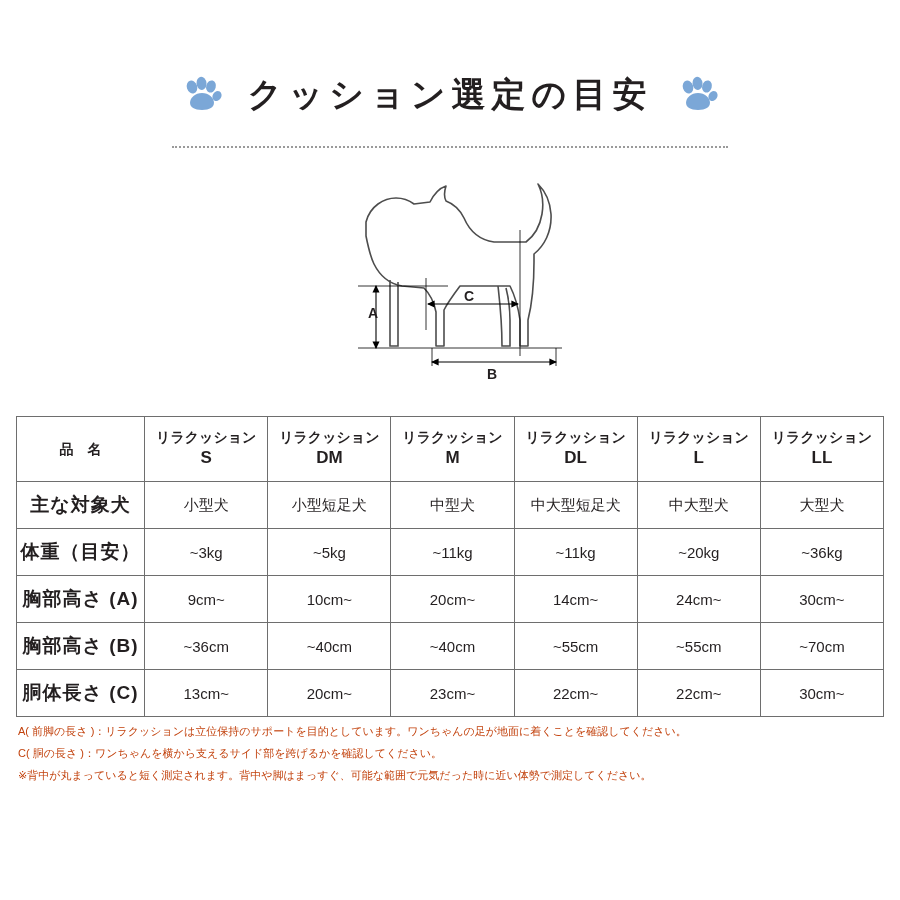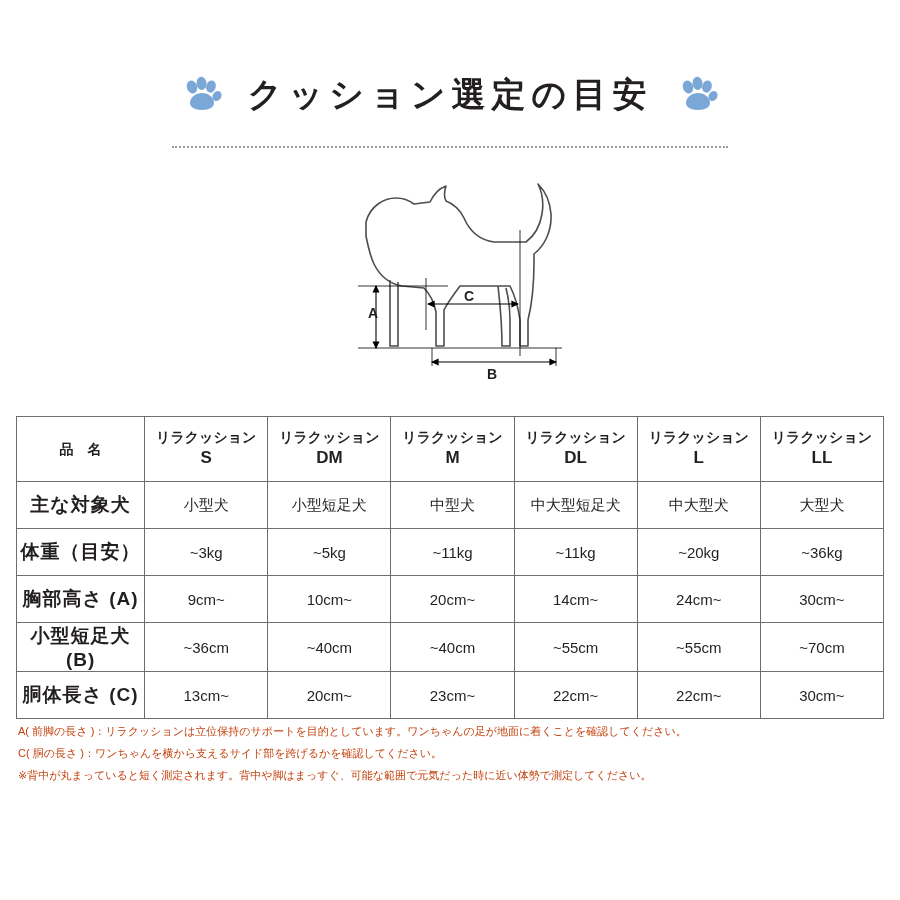--- a/index.html
+++ b/index.html
@@ -296,7 +296,7 @@
         <td>30cm~</td>
       </tr>
       <tr>
-        <td class="row-head">小型短足犬 (B)</td>
+        <td class="row-head">胸部高さ (B)</td>
         <td>~36cm</td>
         <td>~40cm</td>
         <td>~40cm</td>

